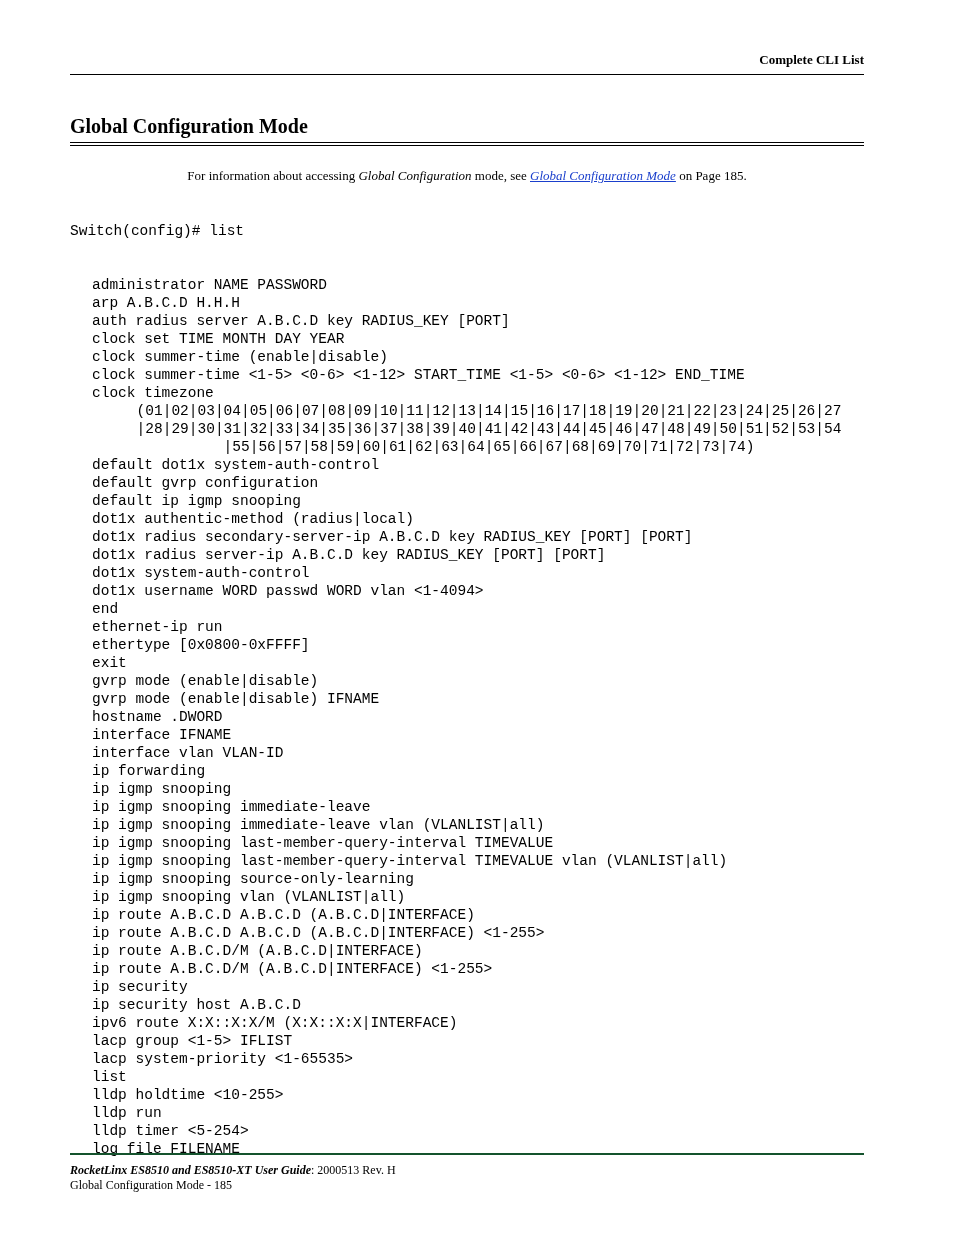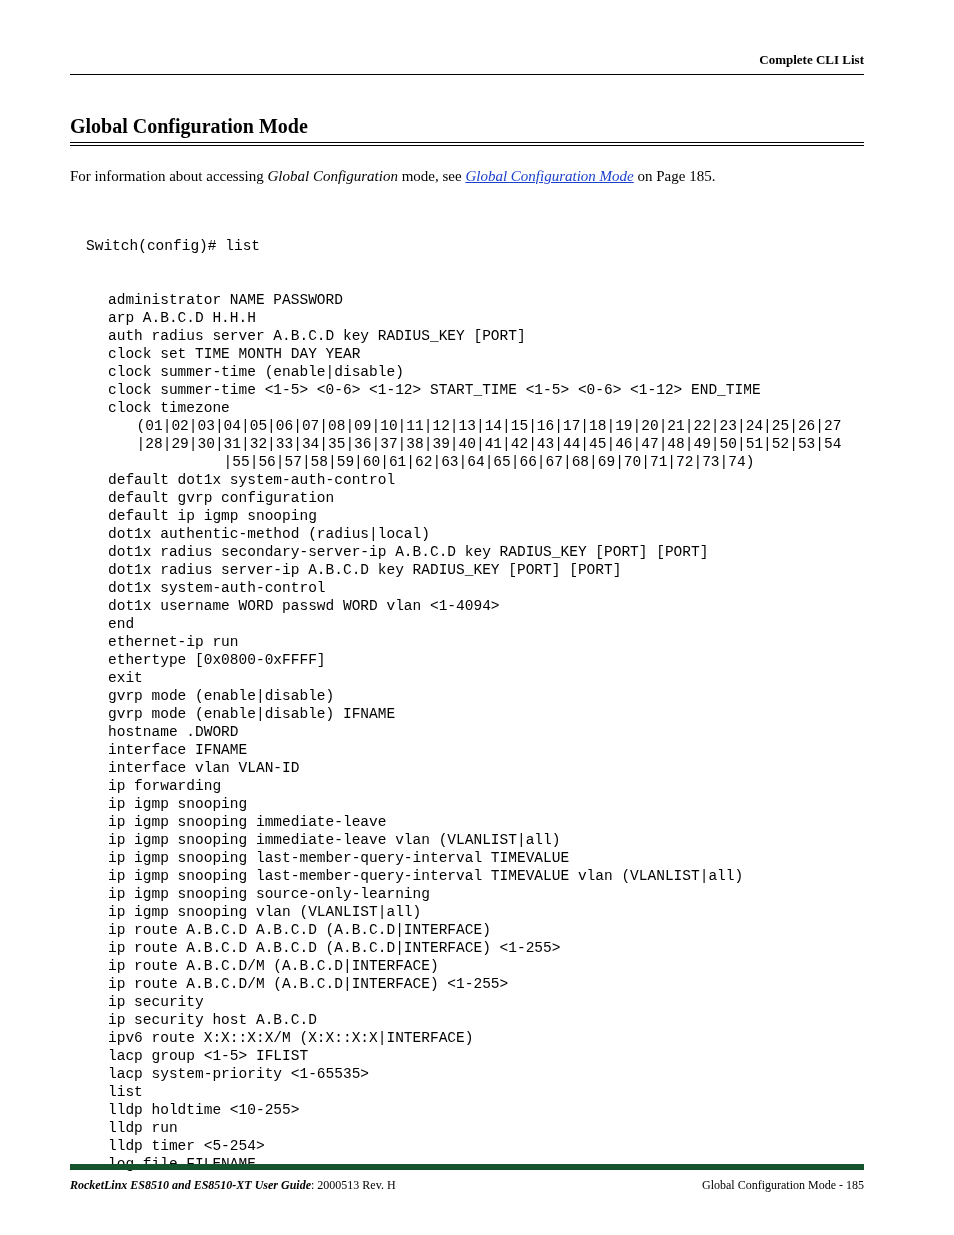--- a/index.html
+++ b/index.html
@@ -37,8 +37,9 @@
     margin-bottom: 22px;
   }
   .intro {
-    font-size: 15px;
+    font-size: 13px;
     margin-bottom: 2px;
+    text-align: center;
   }
   .intro a {
     color: #1a3fcc;

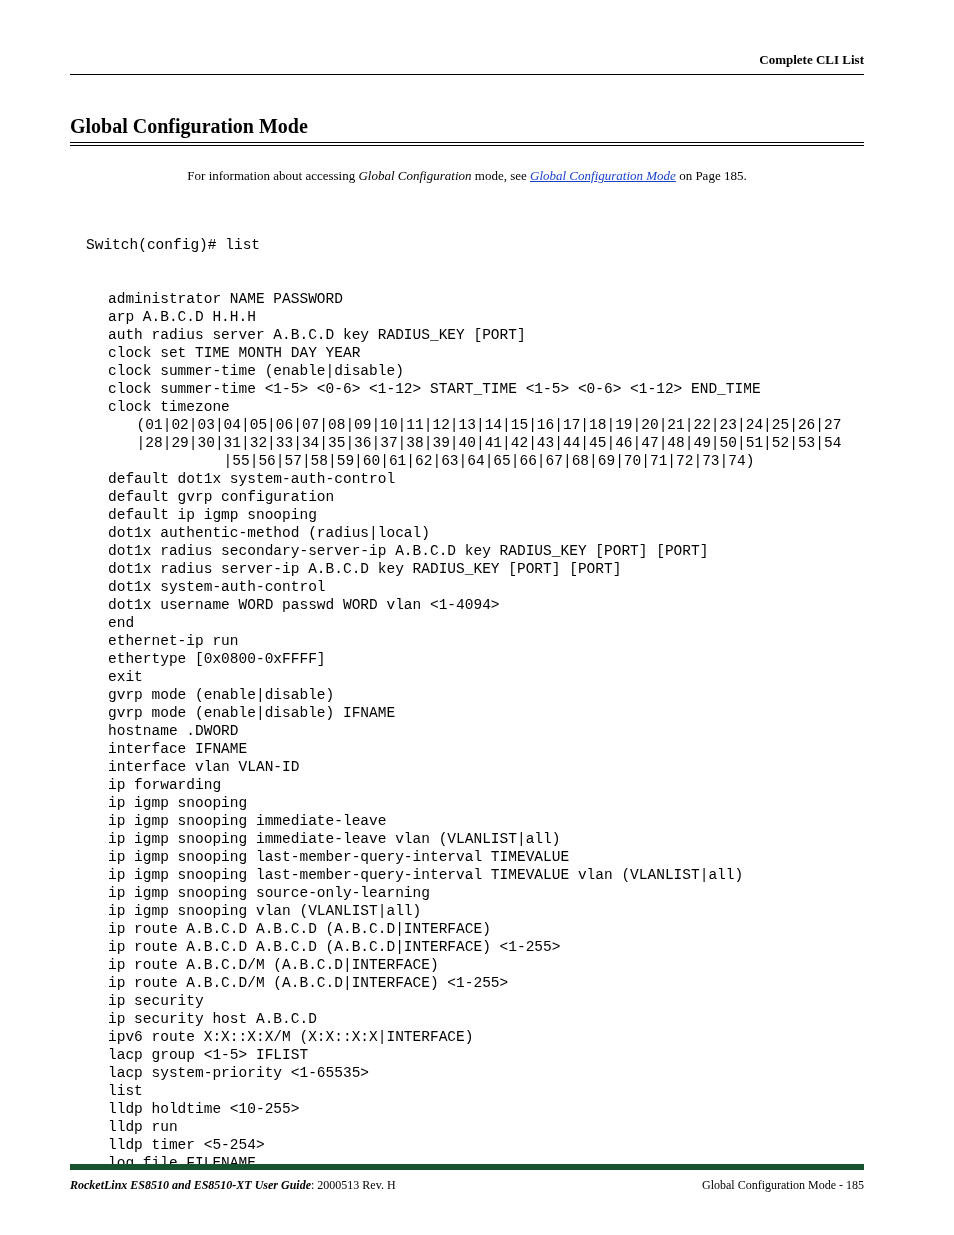--- a/index.html
+++ b/index.html
@@ -51,7 +51,7 @@
     font-size: 14.5px;
     line-height: 18px;
     white-space: pre;
-    margin: 16px;
+    margin: 0;
   }
   .indent0 { }
   .indent1 { padding-left: 22px; }

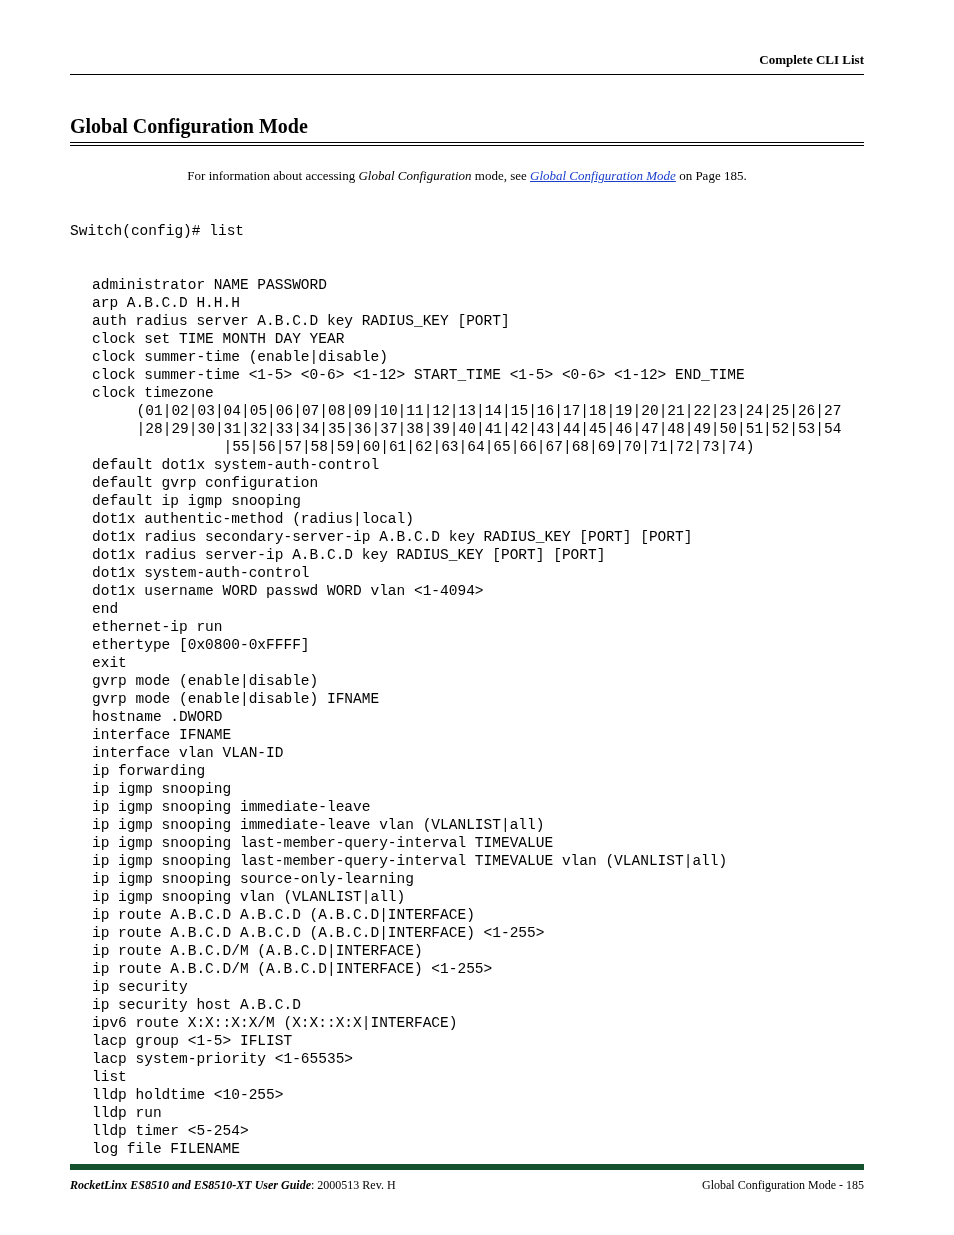--- a/index.html
+++ b/index.html
@@ -61,12 +61,13 @@
     left: 70px;
     right: 60px;
     bottom: 42px;
-    border-top: 6px solid #14532d;
+    border-top: 2px solid #14532d;
     padding-top: 8px;
     font-size: 12px;
     display: flex;
     justify-content: space-between;
     font-family: Georgia, 'Times New Roman', serif;
+    flex-direction: column;
   }
   .footer .left .bold { font-weight: bold; font-style: italic; }
   .footer .right { font-weight: normal; }

